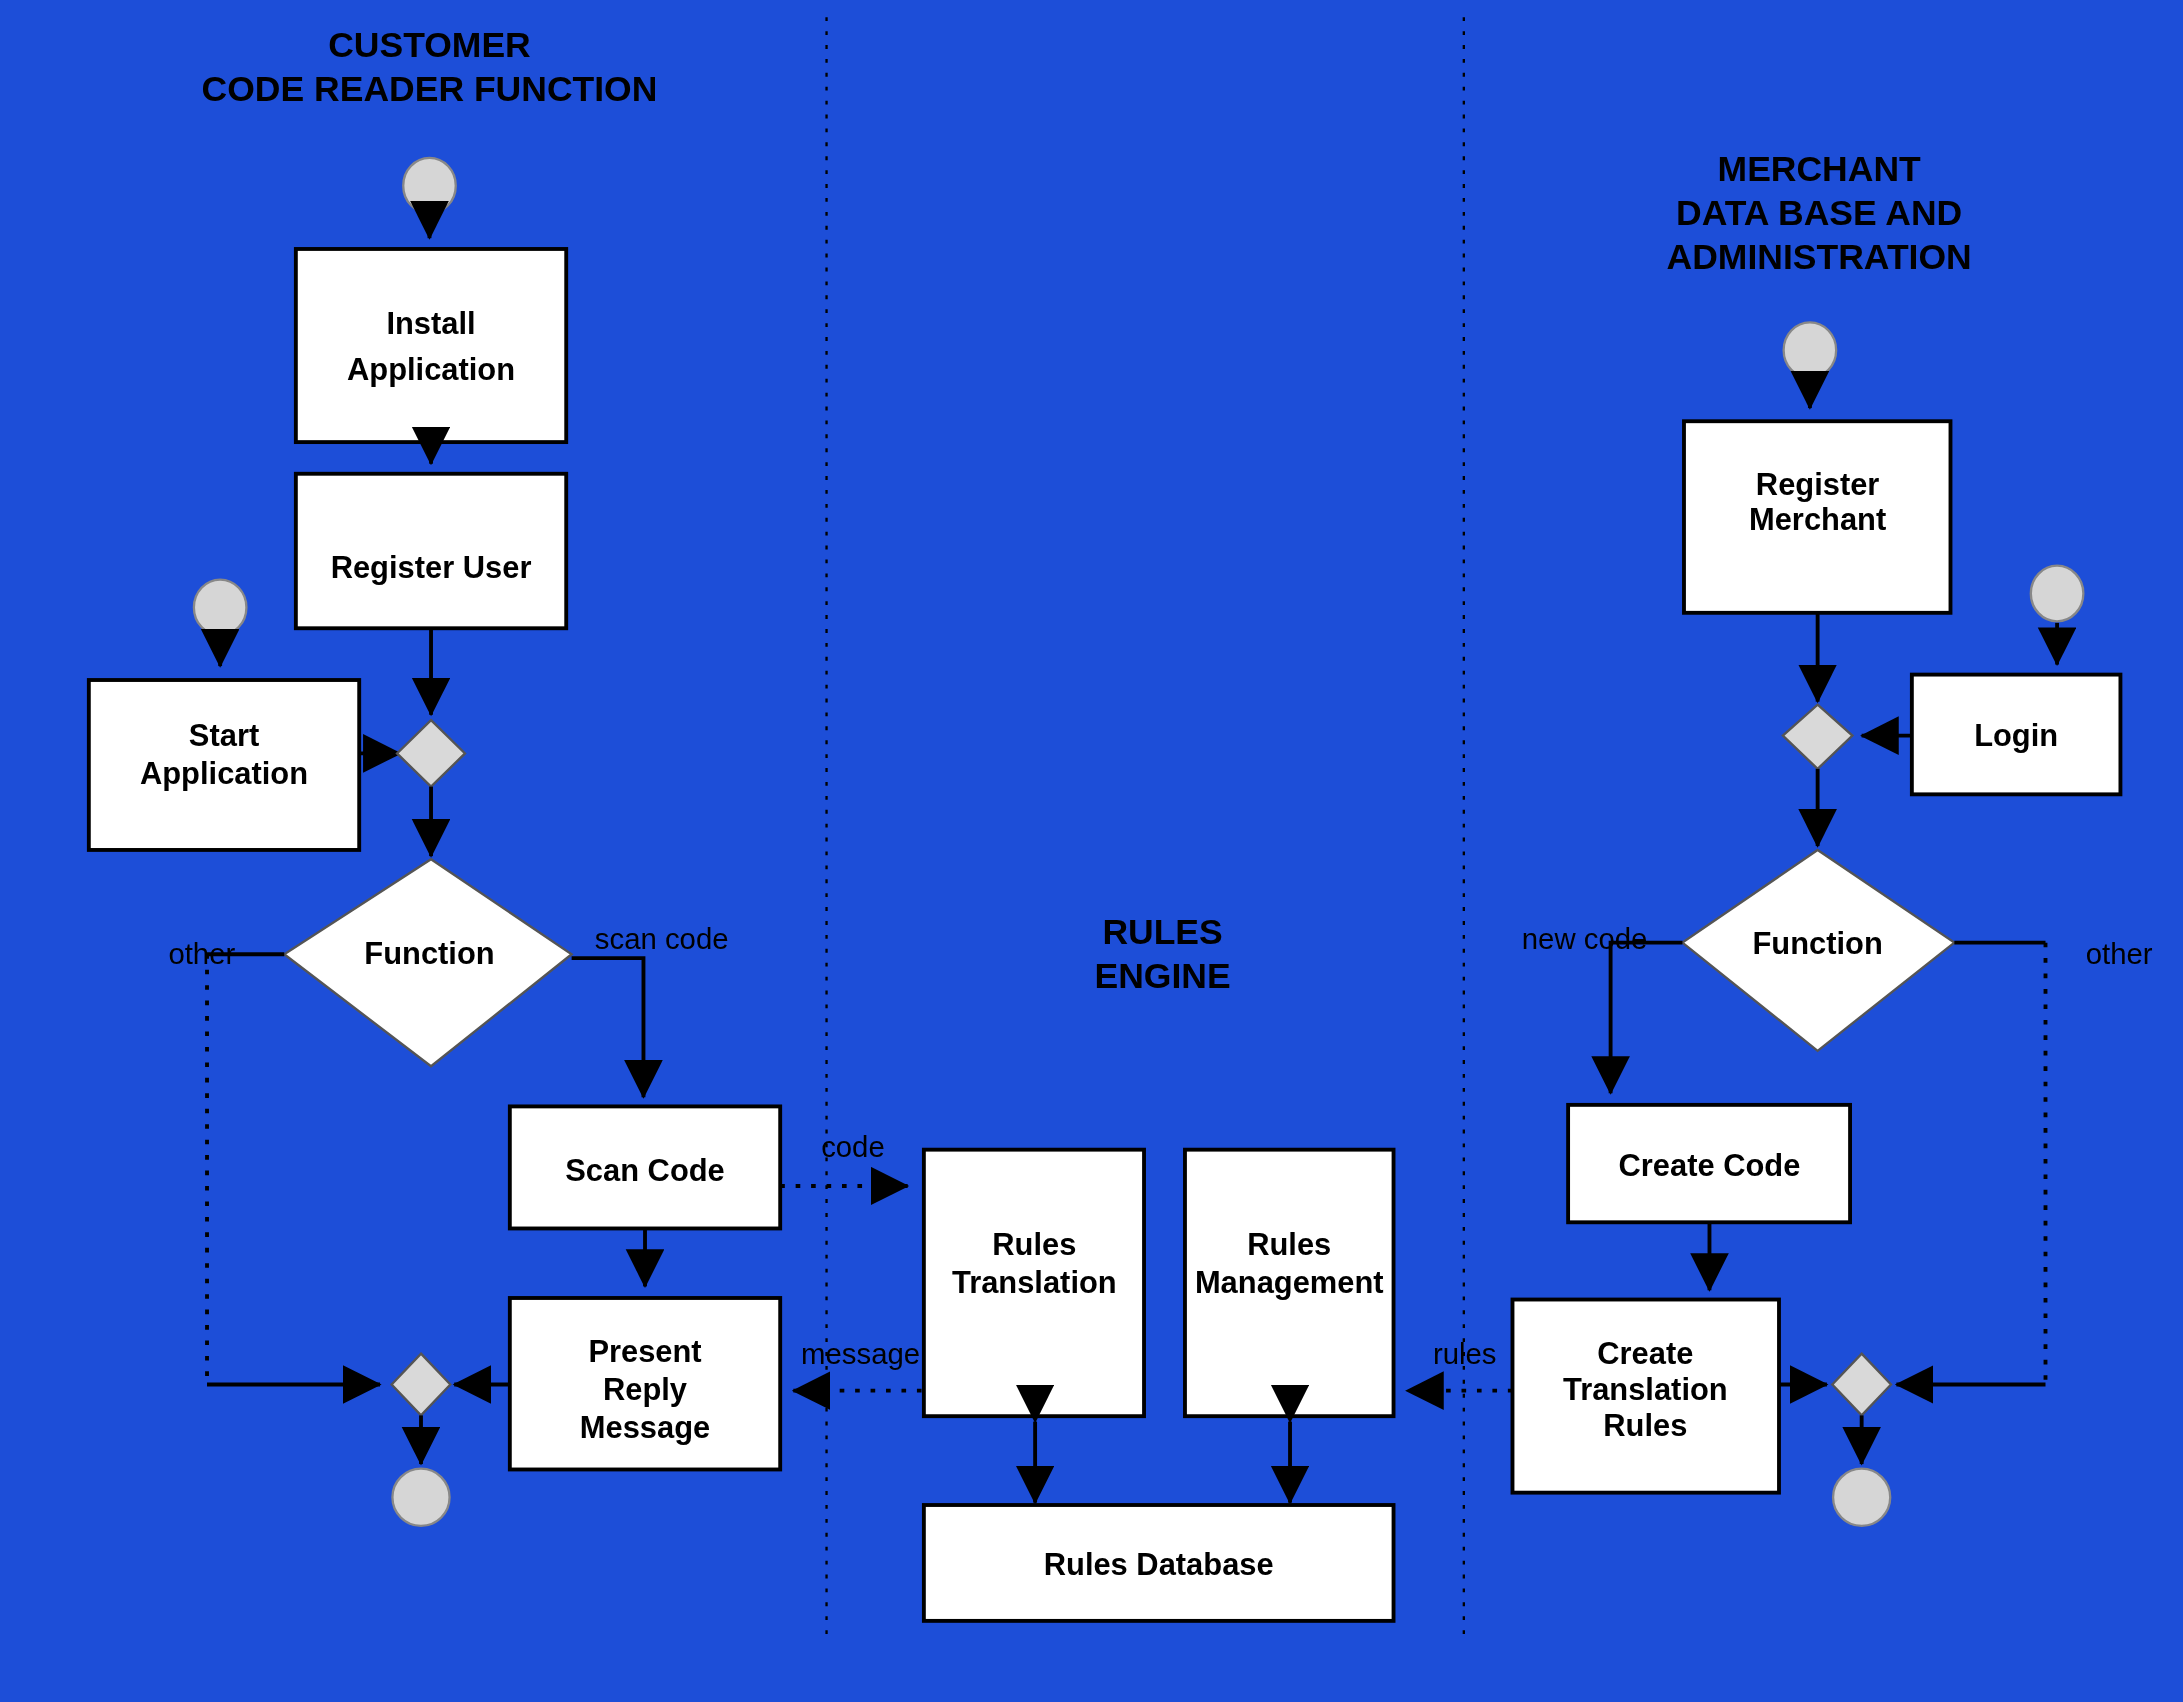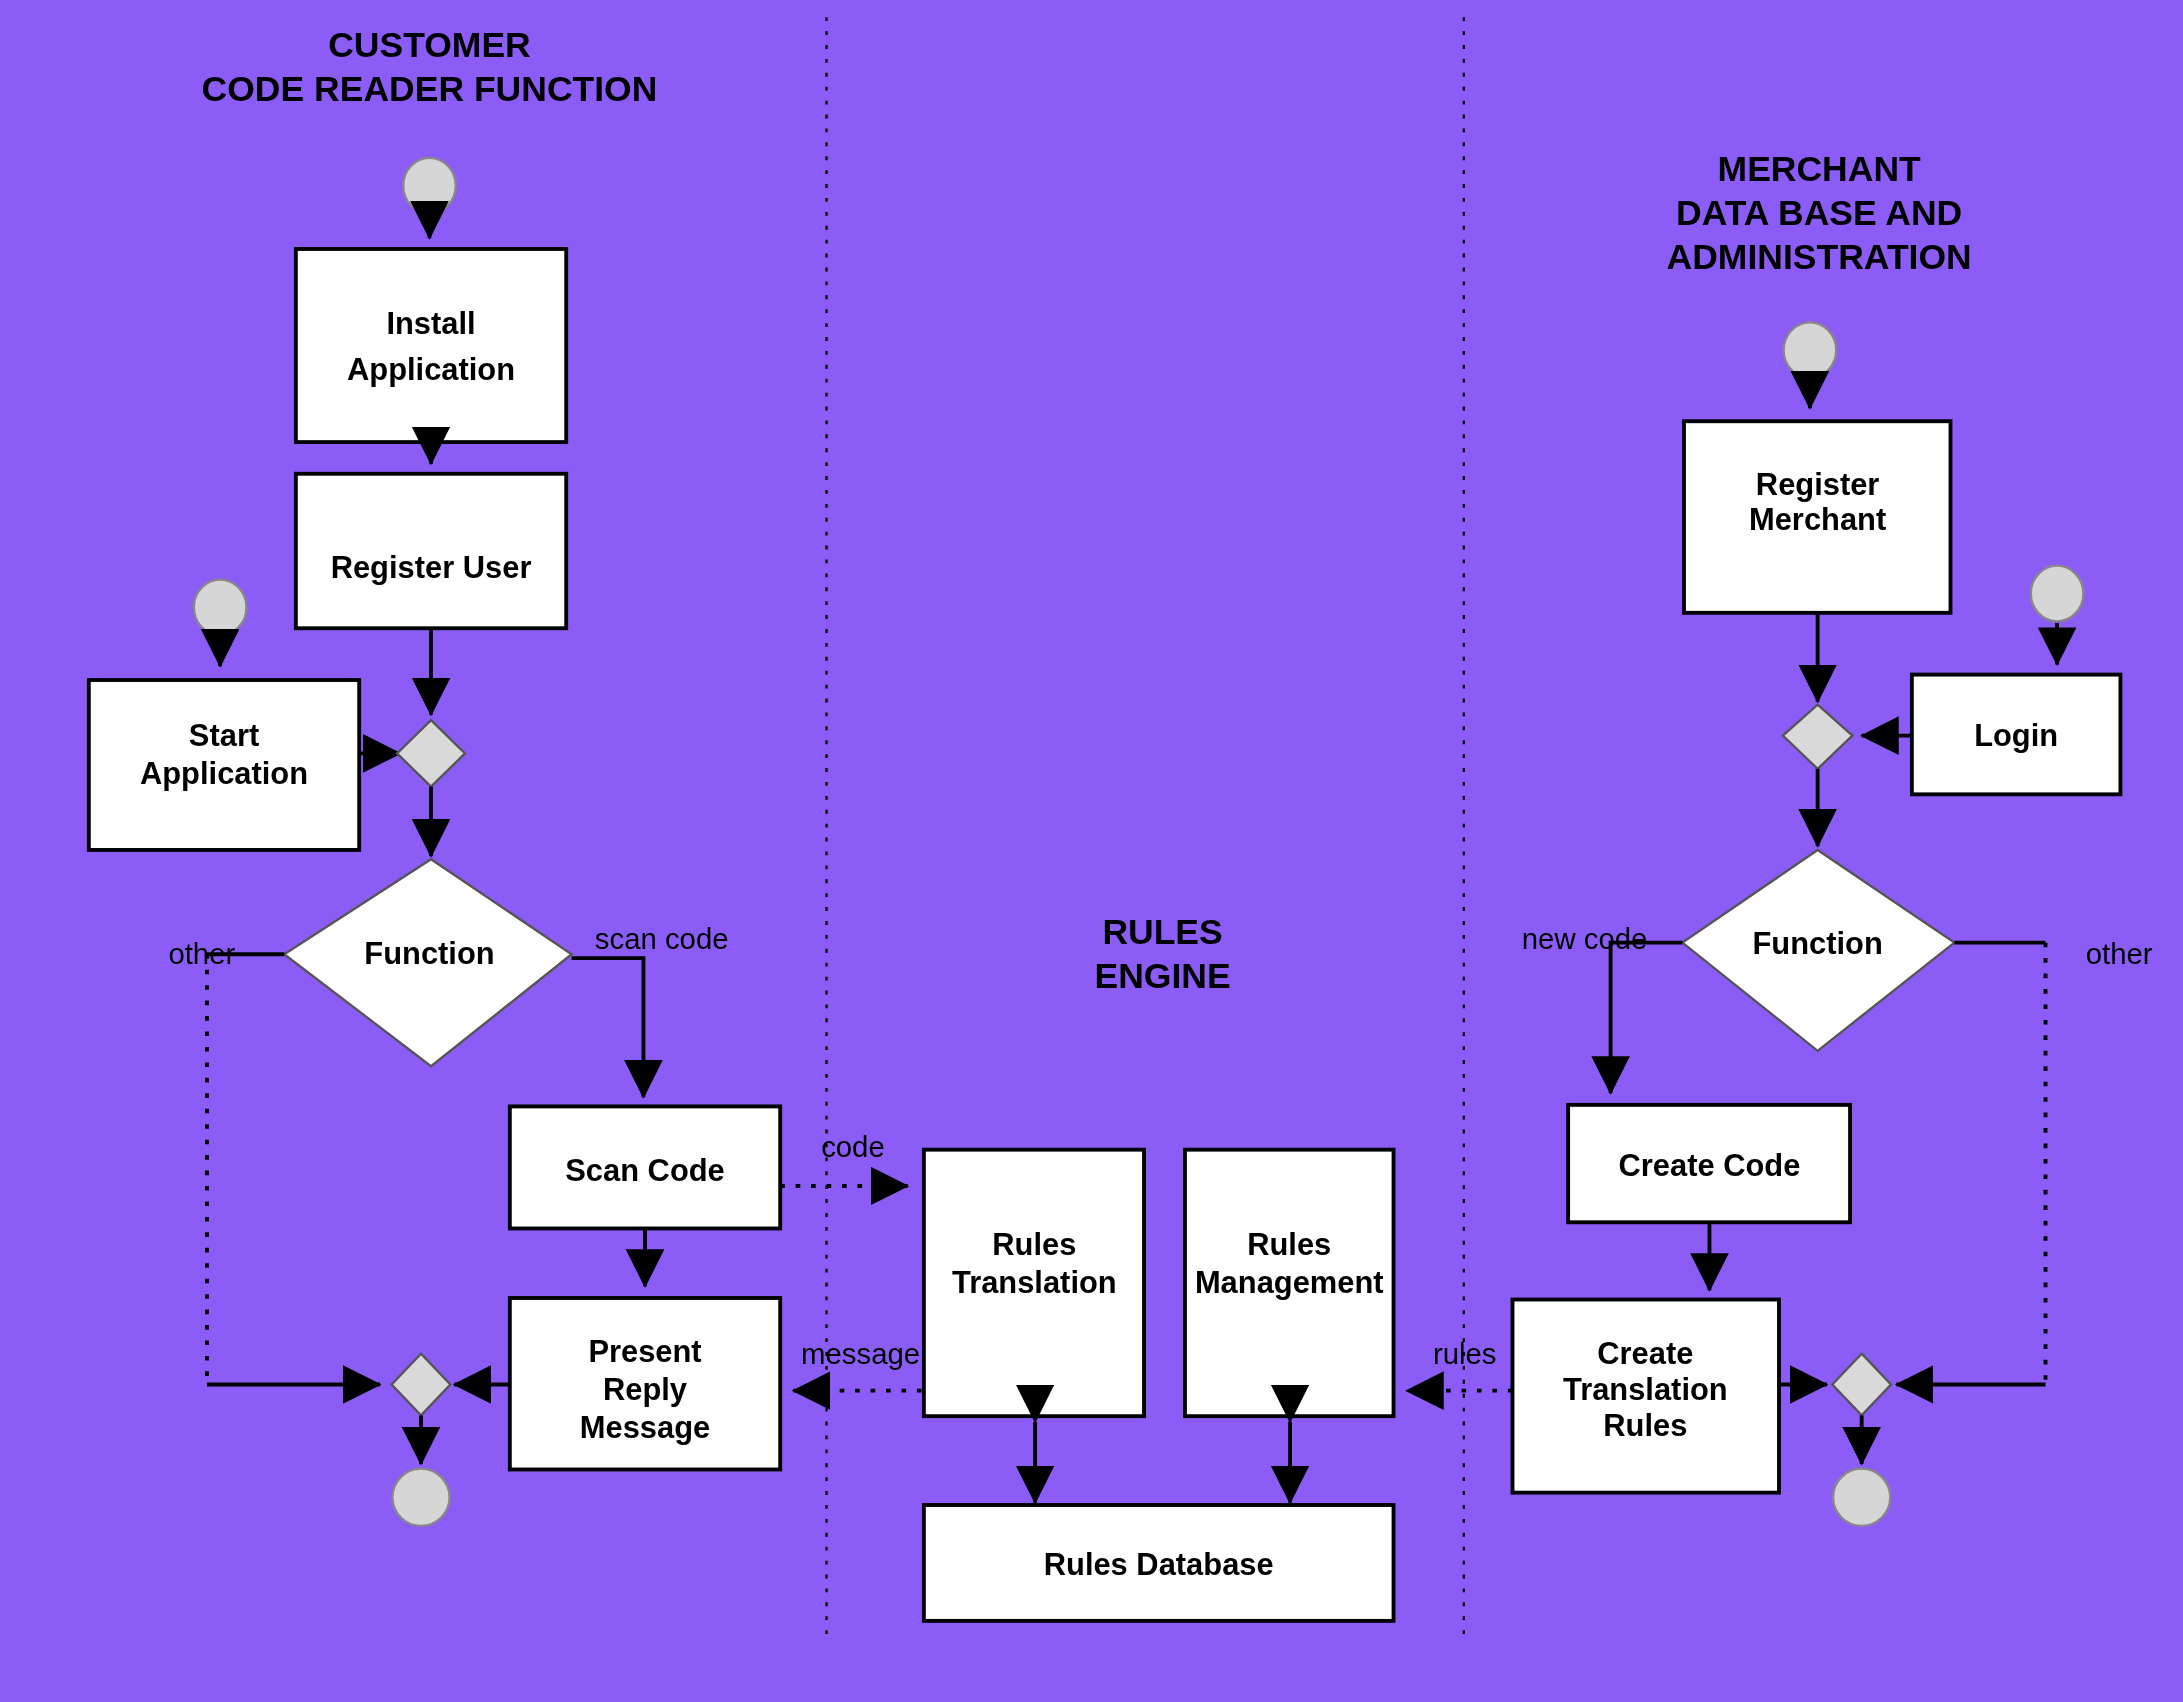--- a/index.html
+++ b/index.html
@@ -4,7 +4,7 @@
 <style>
   html,body{margin:0;padding:0;background:#ffffff;}
   body{width:2183px;height:1703px;font-family:"Liberation Sans",sans-serif;}
-  #stage{position:relative;width:2183px;height:1703px;overflow:hidden;background:#8b5cf6;}
+  #stage{position:relative;width:2183px;height:1703px;overflow:hidden;background:#1d4ed8;}
   svg#diagram{position:absolute;left:0;top:0;width:2183px;height:1703px;display:block;}
   .lane-title{font-family:"Liberation Sans",sans-serif;font-weight:bold;font-size:46px;fill:#000;text-anchor:middle;}
   .node-label{font-family:"Liberation Sans",sans-serif;font-weight:bold;font-size:40px;fill:#000;text-anchor:middle;}

